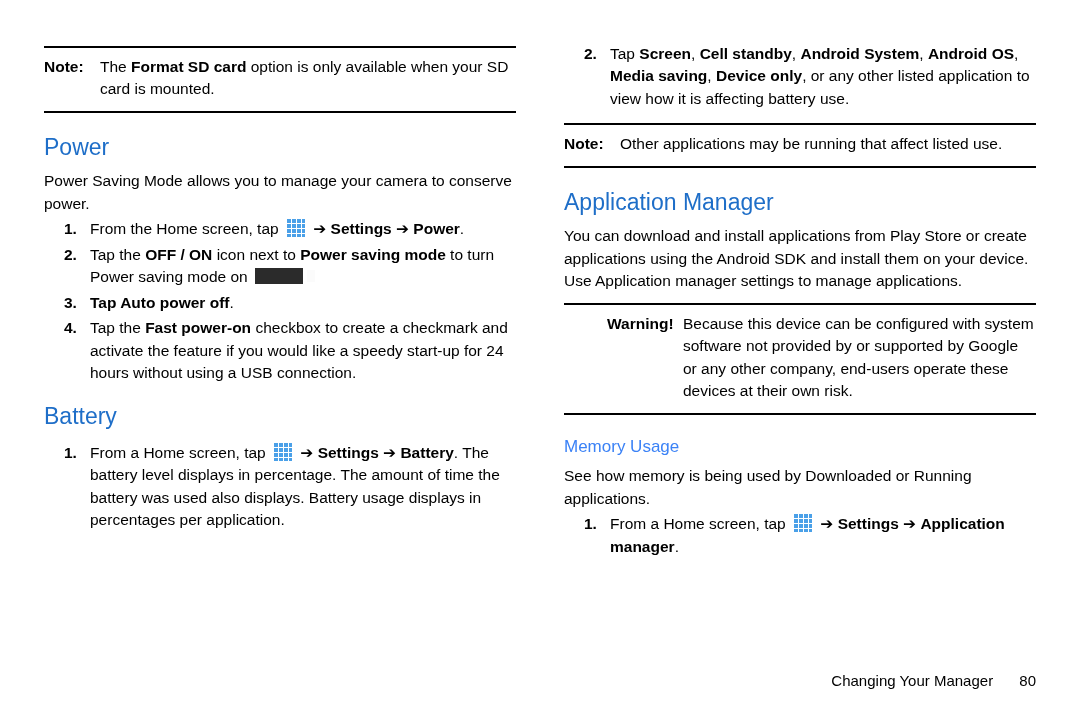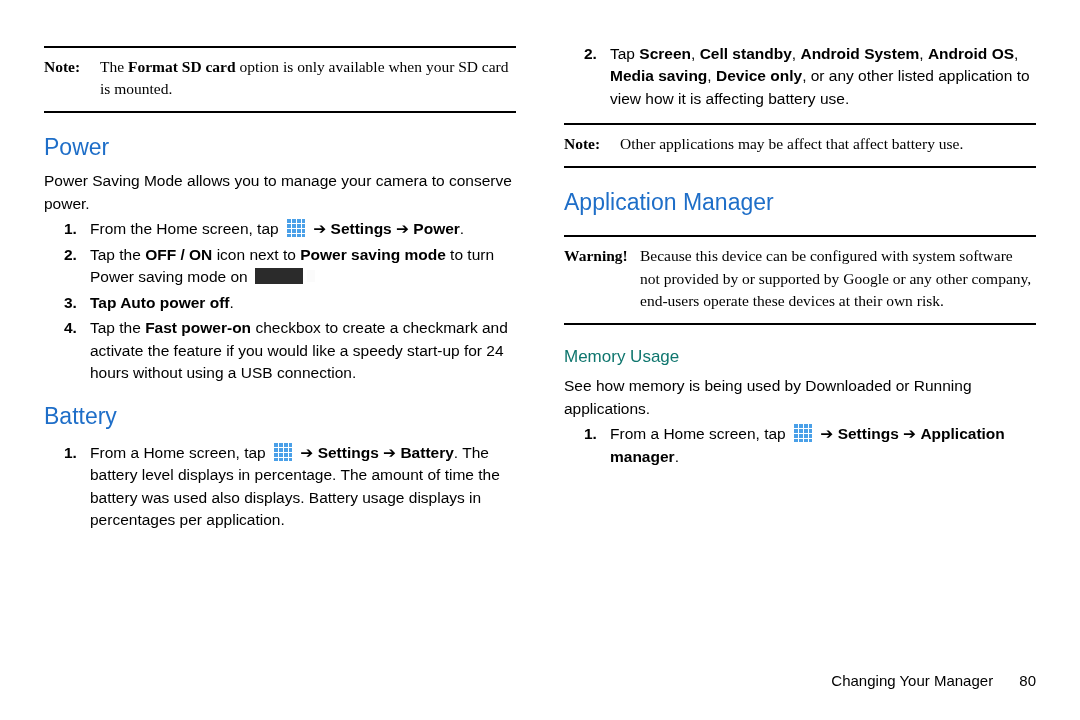--- a/index.html
+++ b/index.html
@@ -20,7 +20,7 @@
   h2.sec { color: #1e6ec8; font-weight: 400; font-size: 23px; margin-top: 12px; margin-bottom: 6px; }
   h3.sub { color: #0f766e; font-weight: 400; font-size: 17px; margin-top: 14px; margin-bottom: 6px; }
   .para { }
-  .body-note { padding: 2px 0 4px 0; font-family: Liberation Serif, serif; }
+  .body-note { padding: 2px 0 4px 0; }
   .hang { display: flex; }
   .hang .lbl { font-weight: bold; min-width: 56px; padding-right: 6px; }
   .ol { padding-left: 20px; }

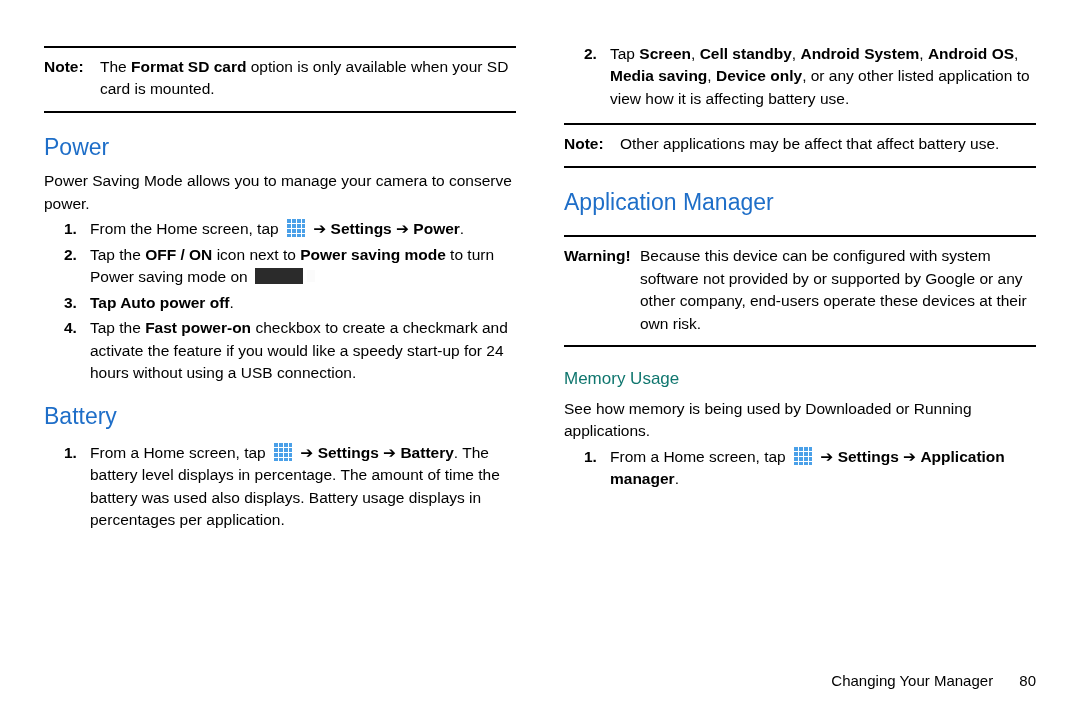--- a/index.html
+++ b/index.html
@@ -168,7 +168,7 @@
   <div class="body-note">
     <div class="hang">
       <span class="lbl">Note:</span>
-      <span> Other applications may be affect that affect battery use.</span>
+      <span> Other applications may be running that affect listed use.</span>
     </div>
   </div>
   <div class="hr"></div>

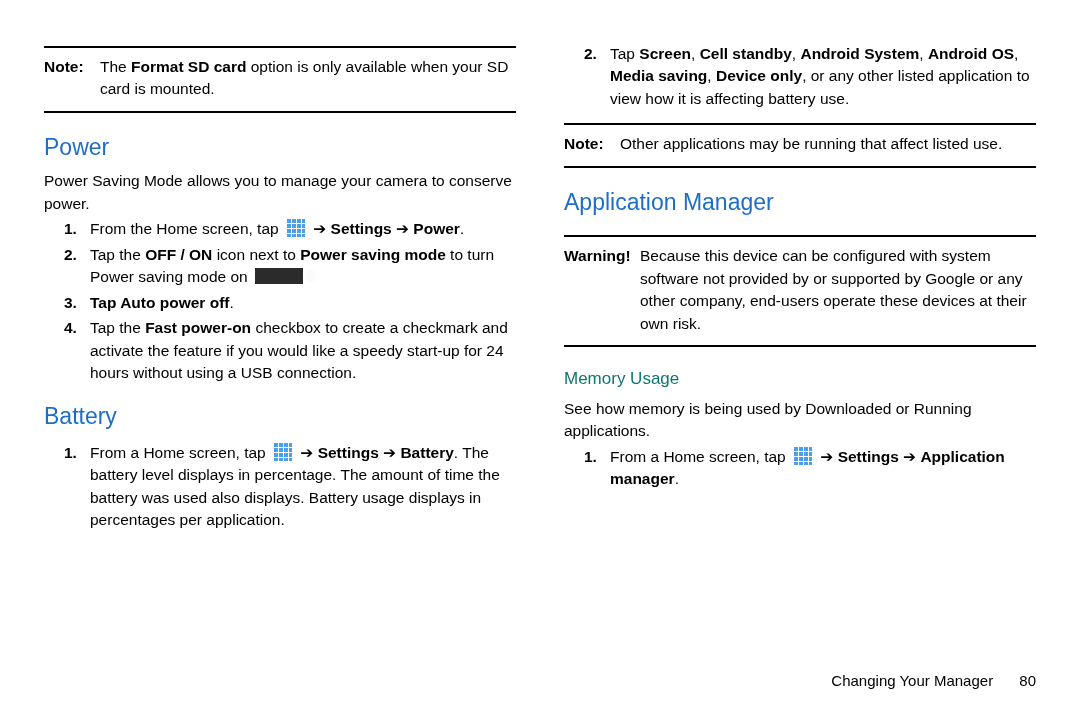--- a/index.html
+++ b/index.html
@@ -174,6 +174,7 @@
   <div class="hr"></div>
 
   <h2 class="sec">Application Manager</h2>
+  <p class="para">You can download and install applications from Play Store or create applications using the Android SDK and install them on your device. Use Application manager settings to manage applications.</p>
 
   <div class="hr" style="margin-top:10px;"></div>
   <div class="body-note">

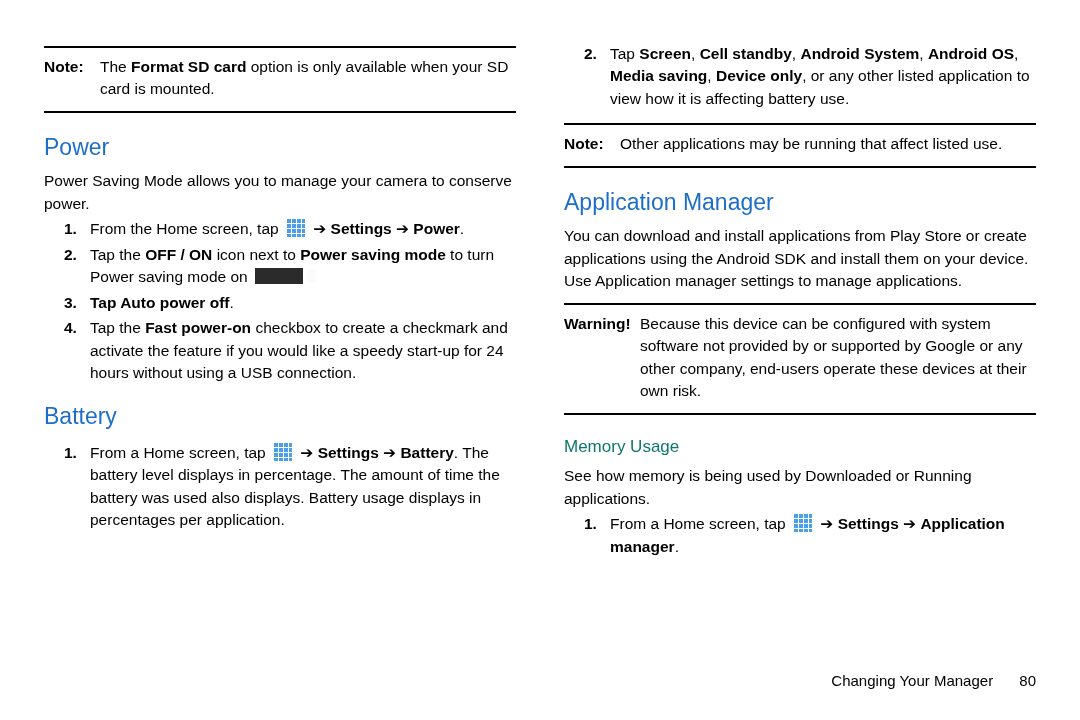--- a/index.html
+++ b/index.html
@@ -179,7 +179,7 @@
   <div class="hr" style="margin-top:10px;"></div>
   <div class="body-note">
     <div class="hang">
-      <span class="lbl" style="min-width:76px;">Warning!</span>
+      <span class="lbl" style="min-width:76px;margin-left:43px;">Warning!</span>
       <span> Because this device can be configured with system software not provided by or supported by Google or any other company, end-users operate these devices at their own risk.</span>
     </div>
   </div>

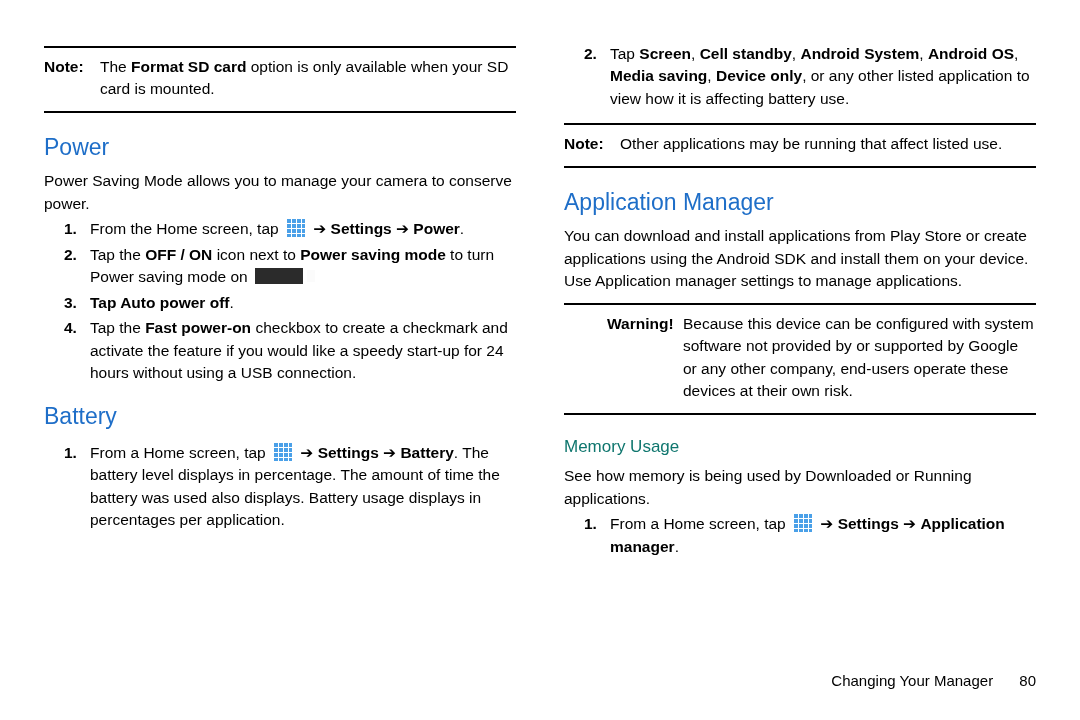--- a/index.html
+++ b/index.html
@@ -18,7 +18,7 @@
   .col { flex: 1; display: flex; flex-direction: column; }
   .hr { border-top: 2px solid #000; margin: 6px 0; }
   h2.sec { color: #1e6ec8; font-weight: 400; font-size: 23px; margin-top: 12px; margin-bottom: 6px; }
-  h3.sub { color: #0f766e; font-weight: 400; font-size: 17px; margin-top: 14px; margin-bottom: 6px; }
+  h3.sub { color: #3b82f6; font-weight: 400; font-size: 17px; margin-top: 14px; margin-bottom: 6px; }
   .para { }
   .body-note { padding: 2px 0 4px 0; }
   .hang { display: flex; }

